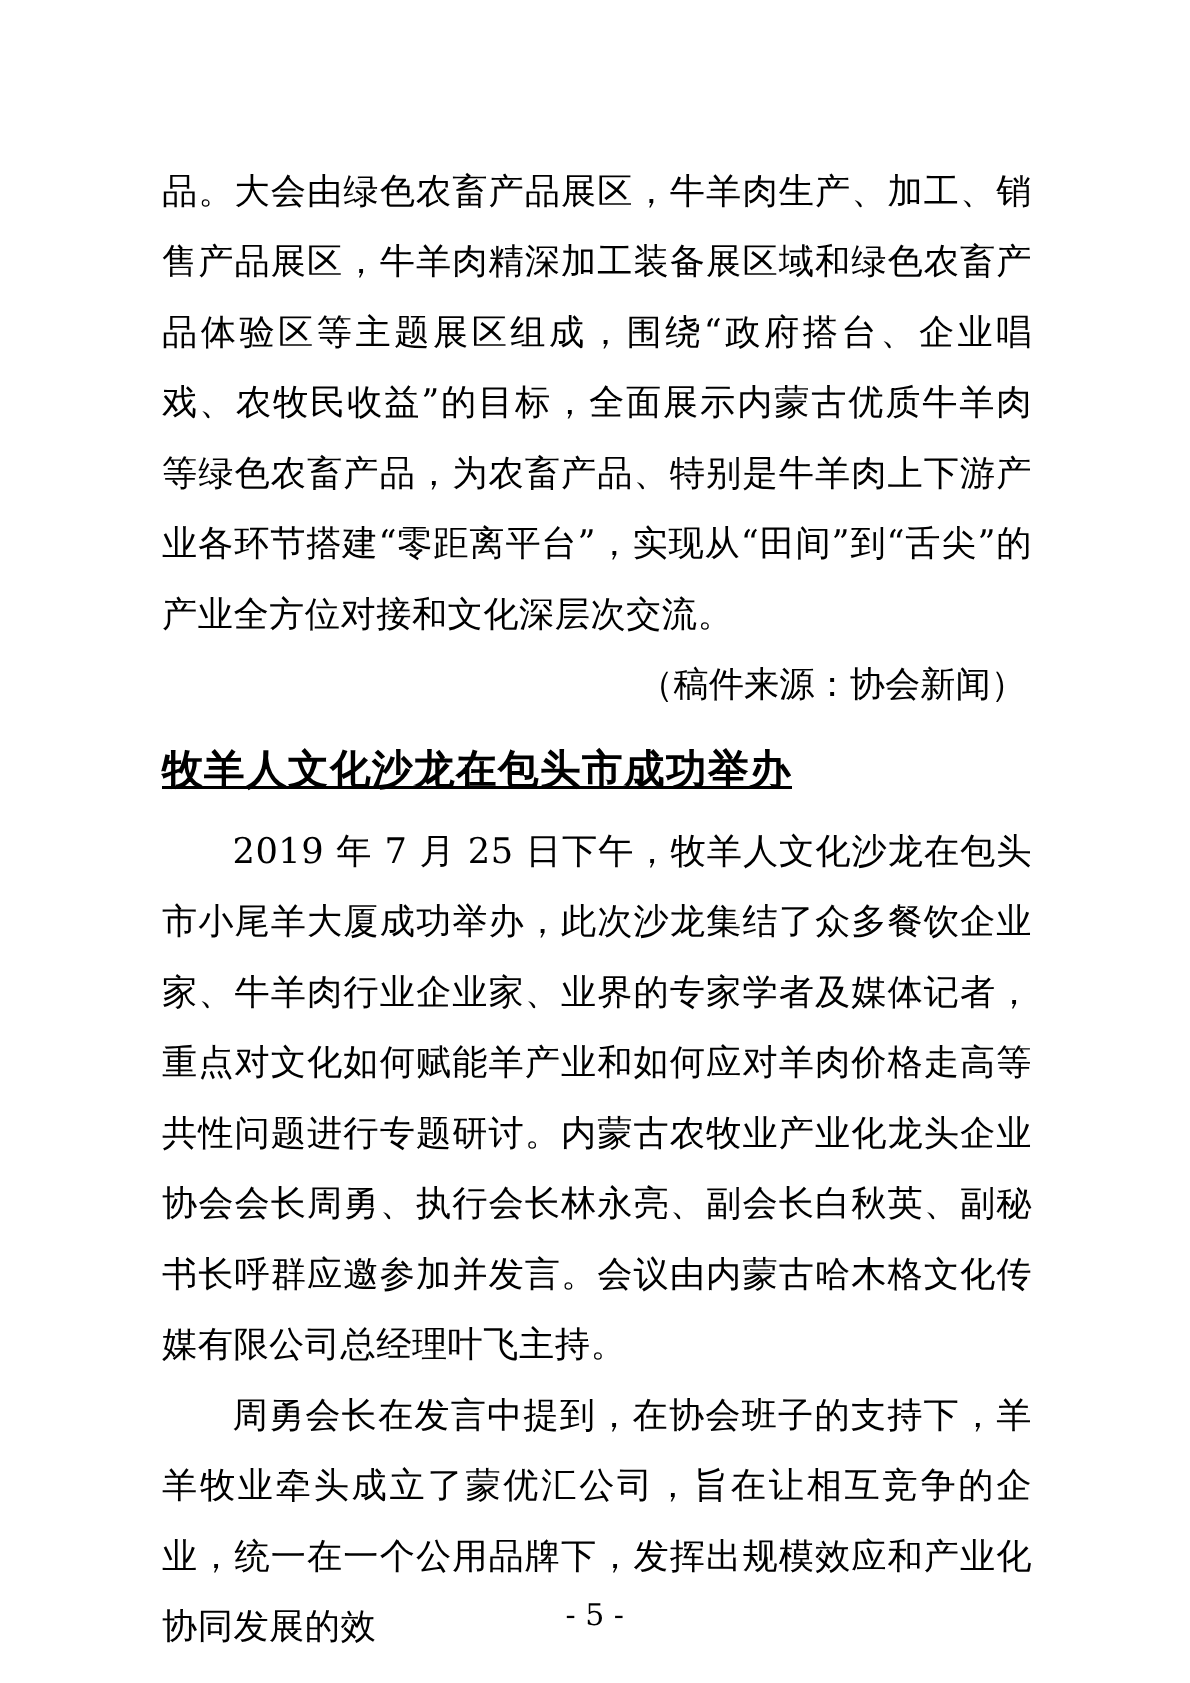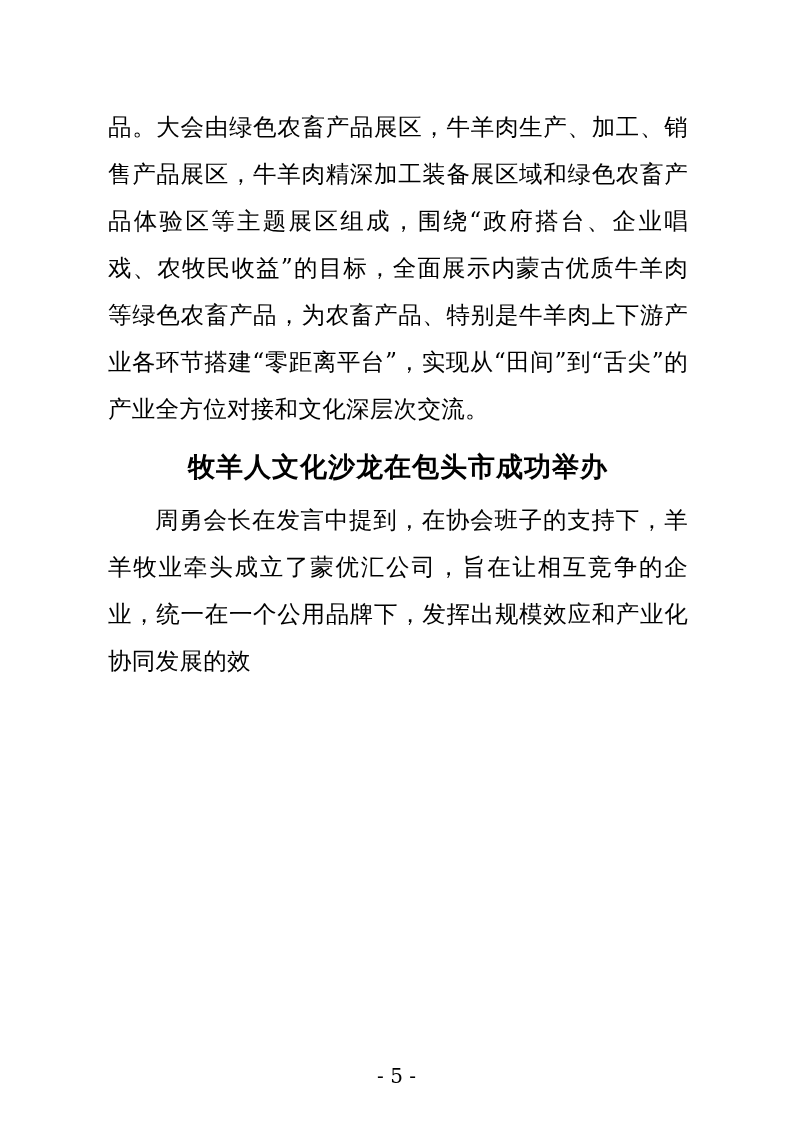--- a/index.html
+++ b/index.html
@@ -71,6 +71,7 @@
     <p class="para">品。大会由绿色农畜产品展区，牛羊肉生产、加工、销售产品展区，牛羊肉精深加工装备展区域和绿色农畜产品体验区等主题展区组成，围绕“政府搭台、企业唱戏、农牧民收益”的目标，全面展示内蒙古优质牛羊肉等绿色农畜产品，为农畜产品、特别是牛羊肉上下游产业各环节搭建“零距离平台”，实现从“田间”到“舌尖”的产业全方位对接和文化深层次交流。</p>
 
 
+    <p class="sig">（稿件来源：协会新闻）</p>
 
     <h2 class="heading">牧羊人文化沙龙在包头市成功举办</h2>
 

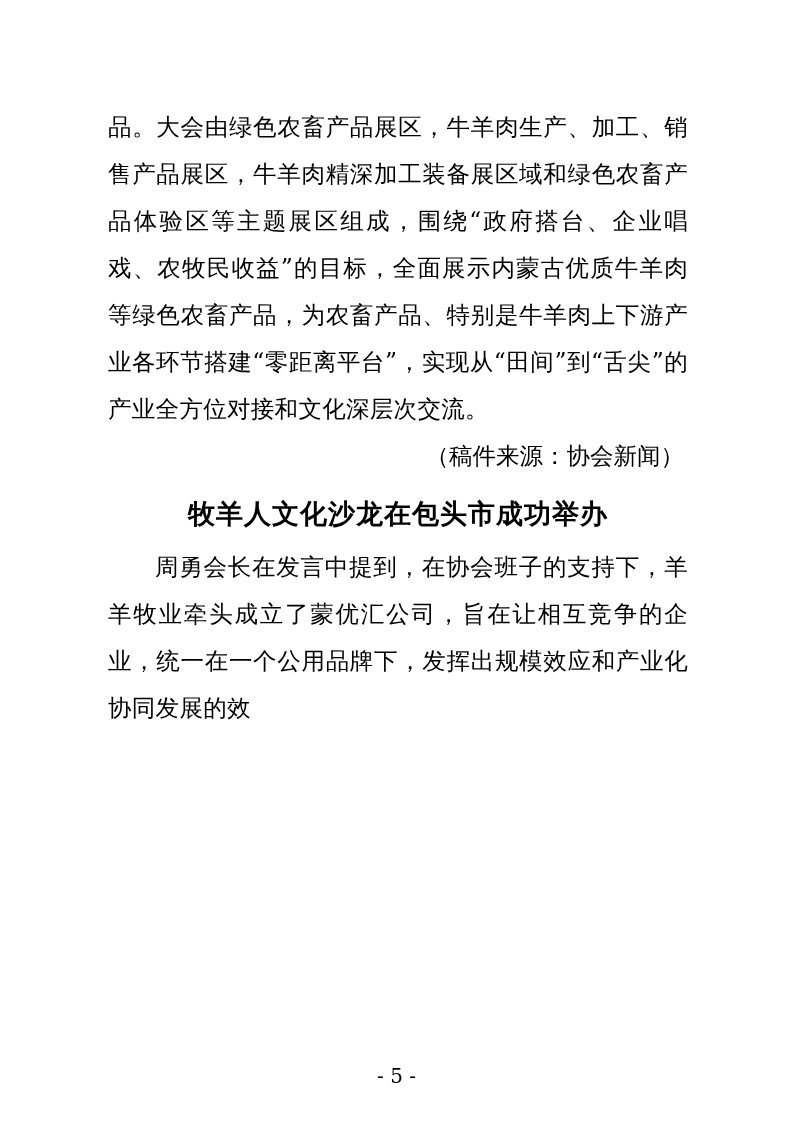--- a/index.html
+++ b/index.html
@@ -46,9 +46,10 @@
     font-weight: bold;
     font-size: 27px;
     line-height: 52px;
-    text-align: center;
+    text-align: left;
     margin: 8px 0 4px 0;
     letter-spacing: 1px;
+    text-decoration: underline;
   }
   .footer {
     position: absolute;

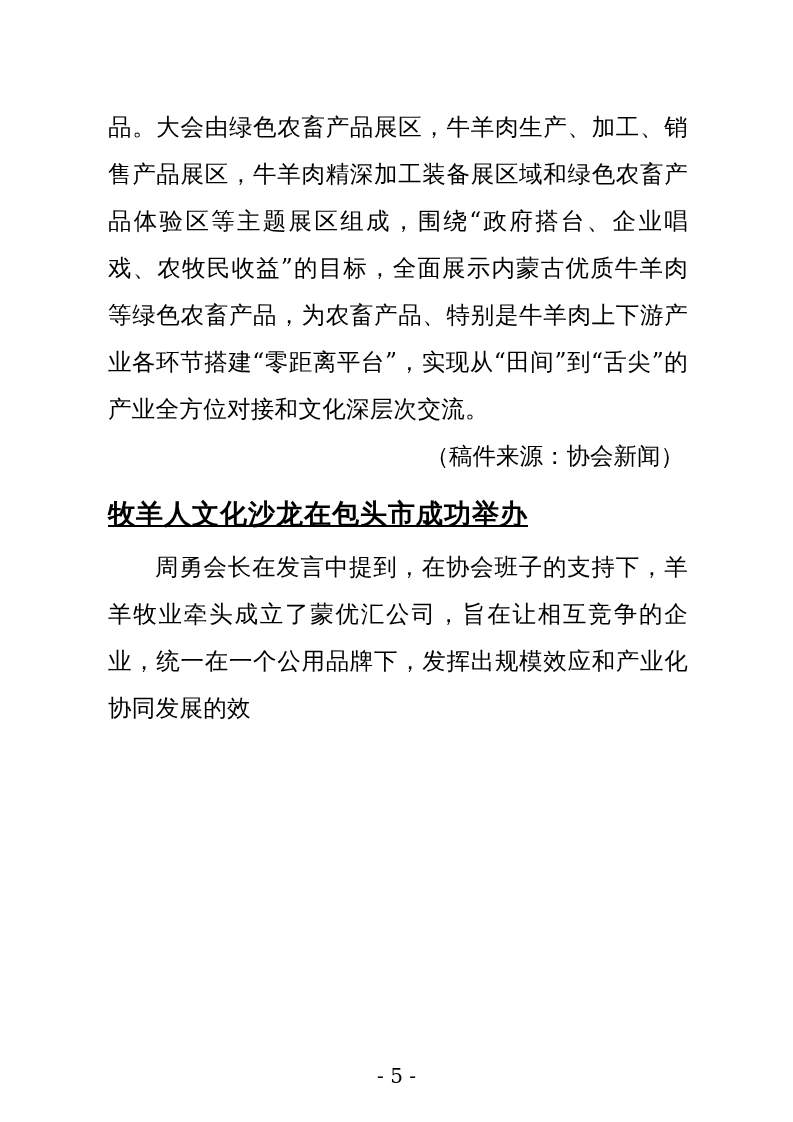--- a/index.html
+++ b/index.html
@@ -76,6 +76,7 @@
 
     <h2 class="heading">牧羊人文化沙龙在包头市成功举办</h2>
 
+    <p class="para indent">2019 年 7 月 25 日下午，牧羊人文化沙龙在包头市小尾羊大厦成功举办，此次沙龙集结了众多餐饮企业家、牛羊肉行业企业家、业界的专家学者及媒体记者，重点对文化如何赋能羊产业和如何应对羊肉价格走高等共性问题进行专题研讨。内蒙古农牧业产业化龙头企业协会会长周勇、执行会长林永亮、副会长白秋英、副秘书长呼群应邀参加并发言。会议由内蒙古哈木格文化传媒有限公司总经理叶飞主持。</p>
 
     <p class="para indent">周勇会长在发言中提到，在协会班子的支持下，羊羊牧业牵头成立了蒙优汇公司，旨在让相互竞争的企业，统一在一个公用品牌下，发挥出规模效应和产业化协同发展的效</p>
 

